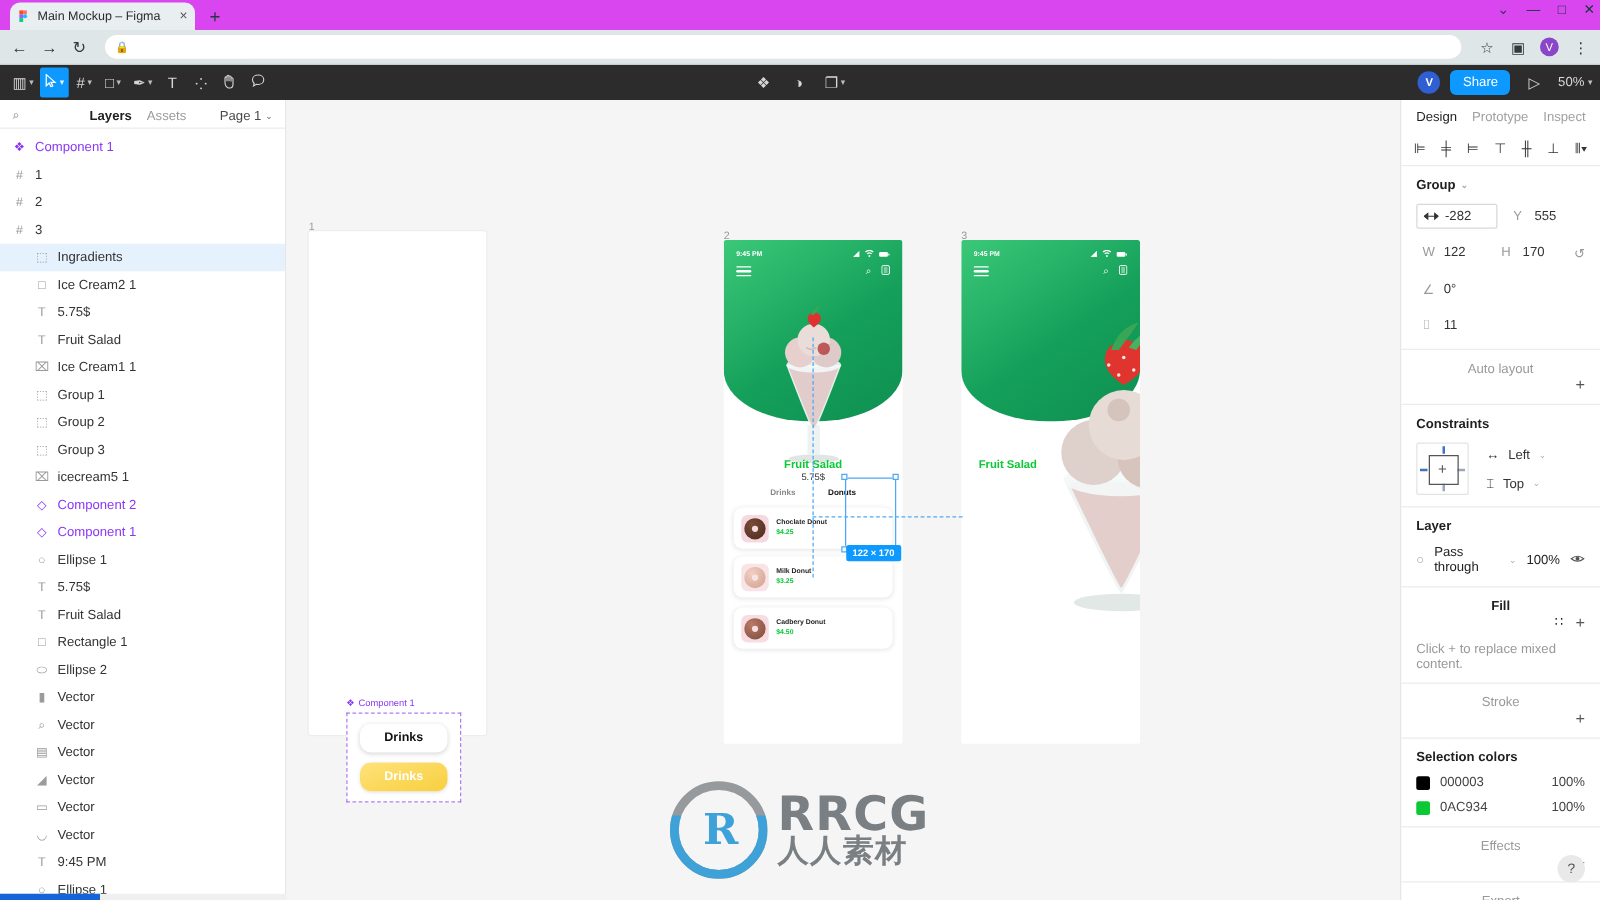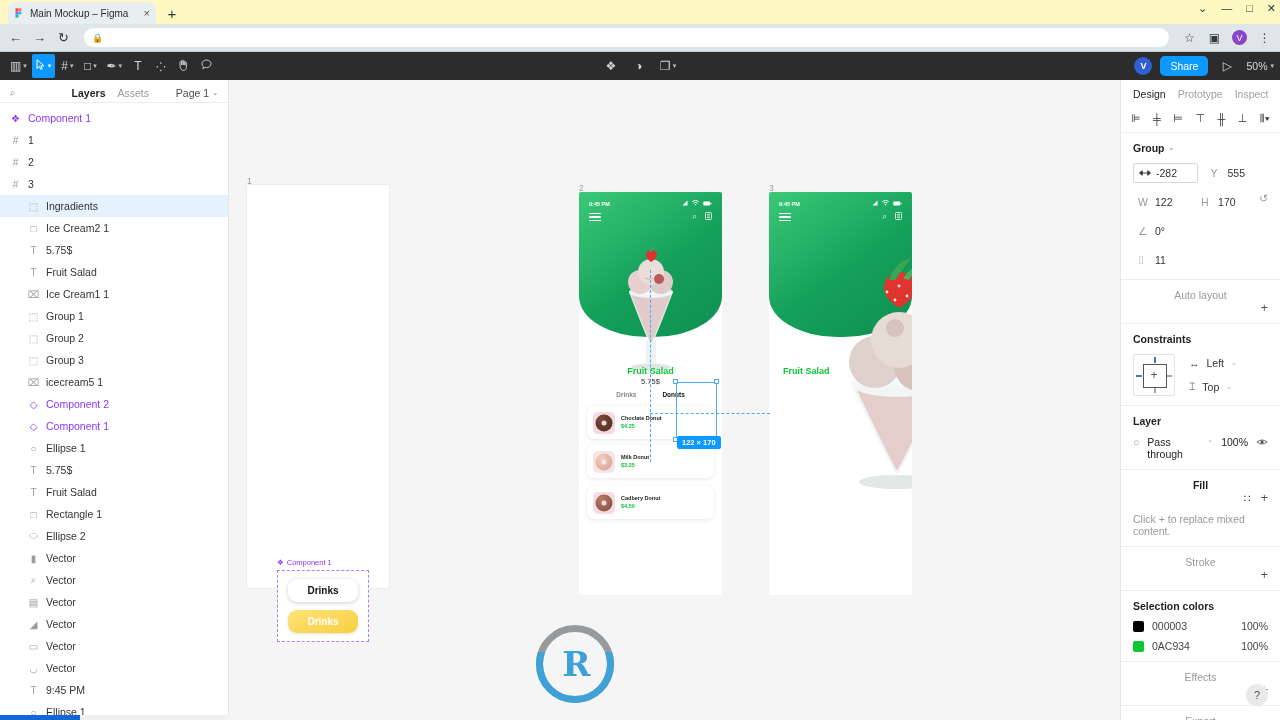--- a/index.html
+++ b/index.html
@@ -15,7 +15,7 @@
 
   
   .browser-tabstrip {
-    height: 24px; background: #fef9c3; display: flex; align-items: flex-end;
+    height: 24px; background: #d946ef; display: flex; align-items: flex-end;
     padding-left: 8px; position: relative;
   }
   .tab {

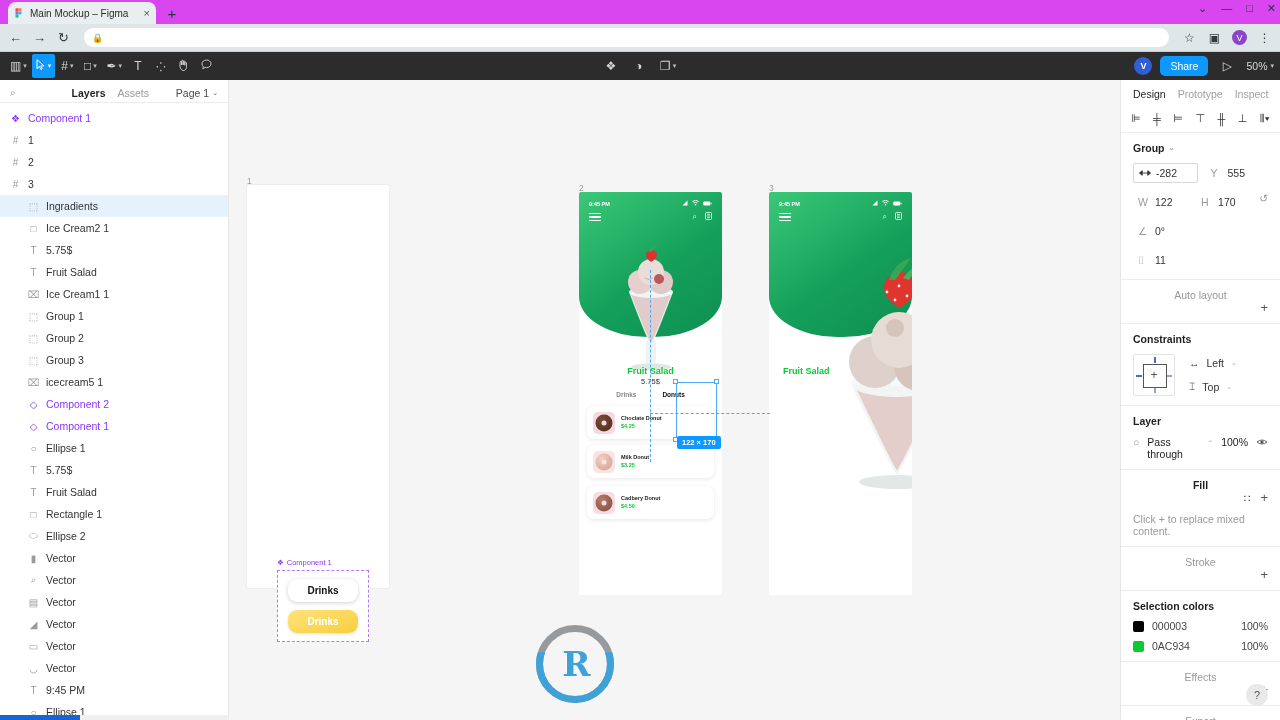--- a/index.html
+++ b/index.html
@@ -264,7 +264,7 @@
   .rp-align span { font-size: 11px; }
   .rp-sec { padding: 9px 12px; border-bottom: 1px solid #ececec; }
   .rp-sec-title { font-weight: bold; color: #1f1f1f; display: flex; align-items: center; gap: 4px; }
-  .rp-row { display: flex; align-items: flex-start; margin-top: 9px; gap: 8px; }
+  .rp-row { display: flex; align-items: center; margin-top: 9px; gap: 8px; }
   .field {
     flex: 1; display: flex; align-items: center; gap: 5px; color: #333; height: 20px;
     padding: 0 5px; border-radius: 2px;

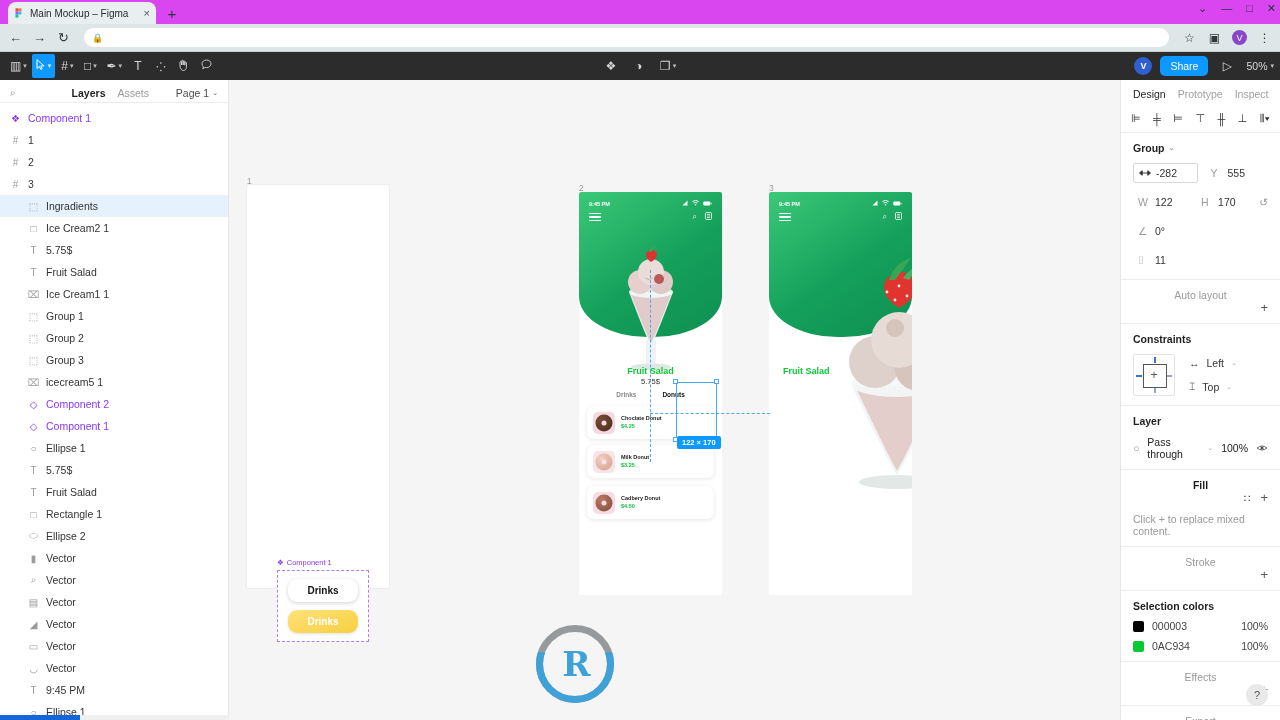--- a/index.html
+++ b/index.html
@@ -748,6 +748,10 @@
         <div class="wm-circle">
           <span class="wm-mark">R</span>
         </div>
+        <div class="wm-text">
+          <span class="wm-rrcg">RRCG</span>
+          <span class="wm-cn">人人素材</span>
+        </div>
       </div>
     </div>
 

